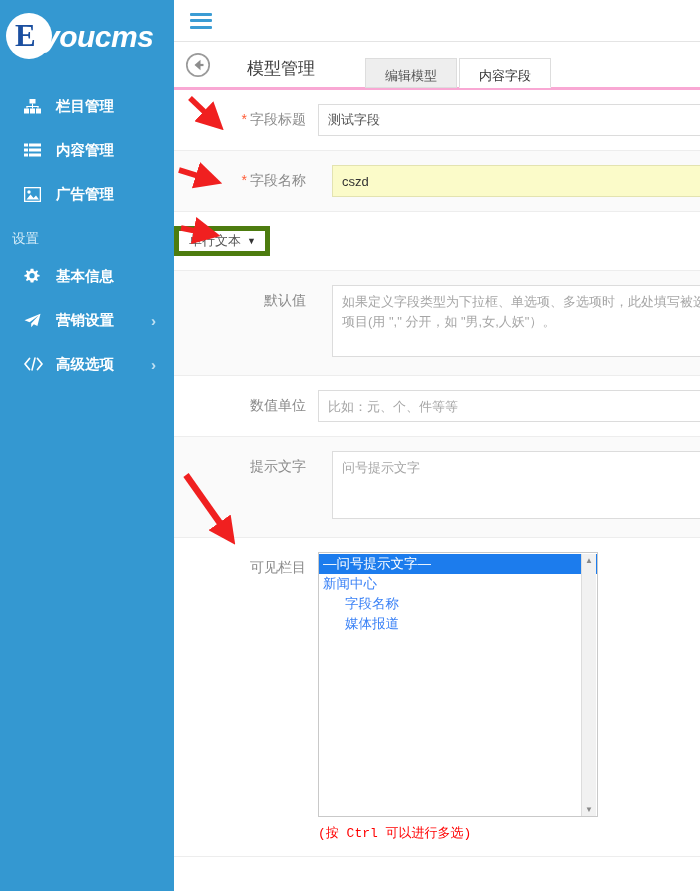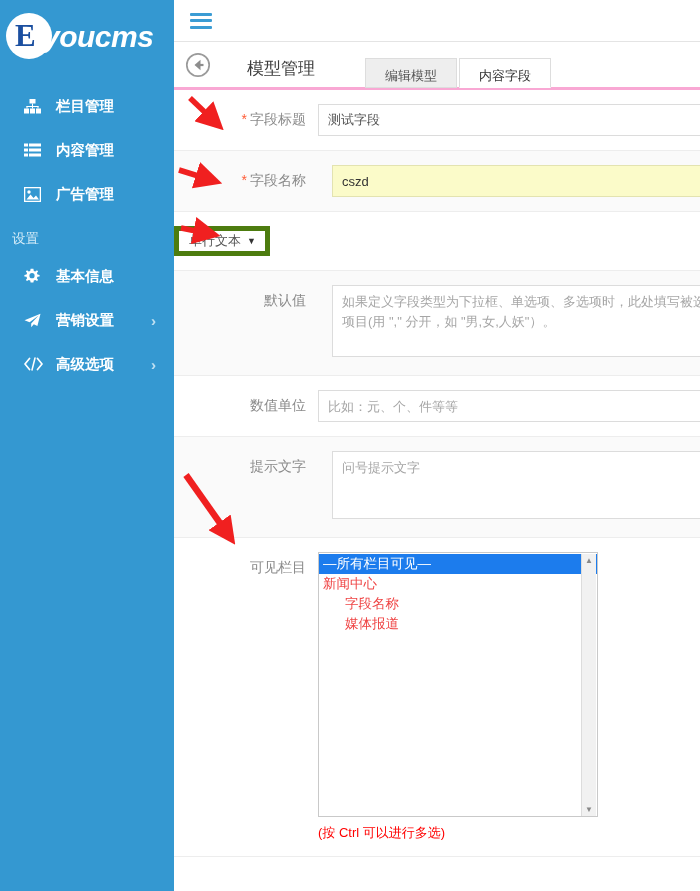--- a/index.html
+++ b/index.html
@@ -454,7 +454,7 @@
         <div class="row-field">
           <div class="listbox-wrap">
             <div class="listbox">
-              <div class="opt selected">—所有栏目可见—</div>
+              <div class="opt selected">—问号提示文字—</div>
               <div class="opt">新闻中心</div>
               <div class="opt indent">字段名称</div>
               <div class="opt indent">媒体报道</div>

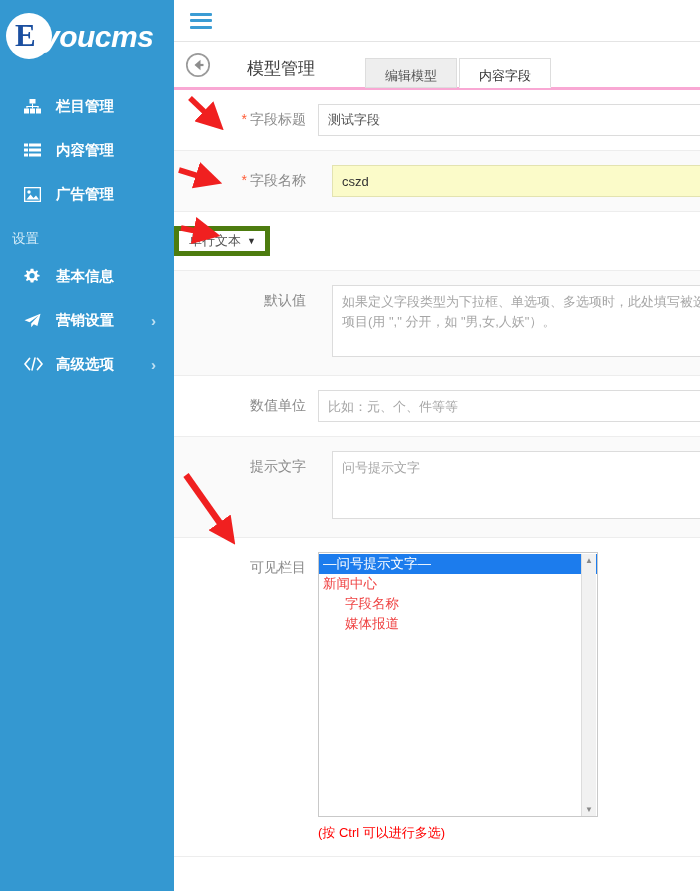--- a/index.html
+++ b/index.html
@@ -234,7 +234,7 @@
   }
   .opt {
     font-size: 13.5px;
-    color: #ef4444;
+    color: #3b82f6;
     line-height: 20px;
     padding: 0 4px;
     cursor: pointer;

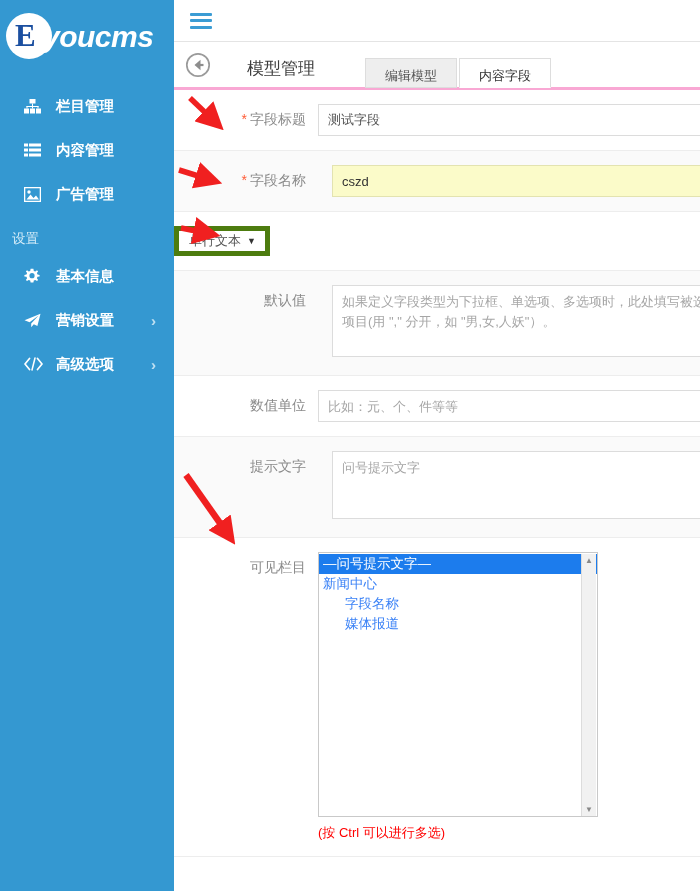--- a/index.html
+++ b/index.html
@@ -260,6 +260,7 @@
     color: #ff0000;
     font-size: 13px;
     margin-top: 7px;
+    font-family: Liberation Mono, monospace;
   }
 
   .submit-row { padding: 36px 0 0 144px; }

